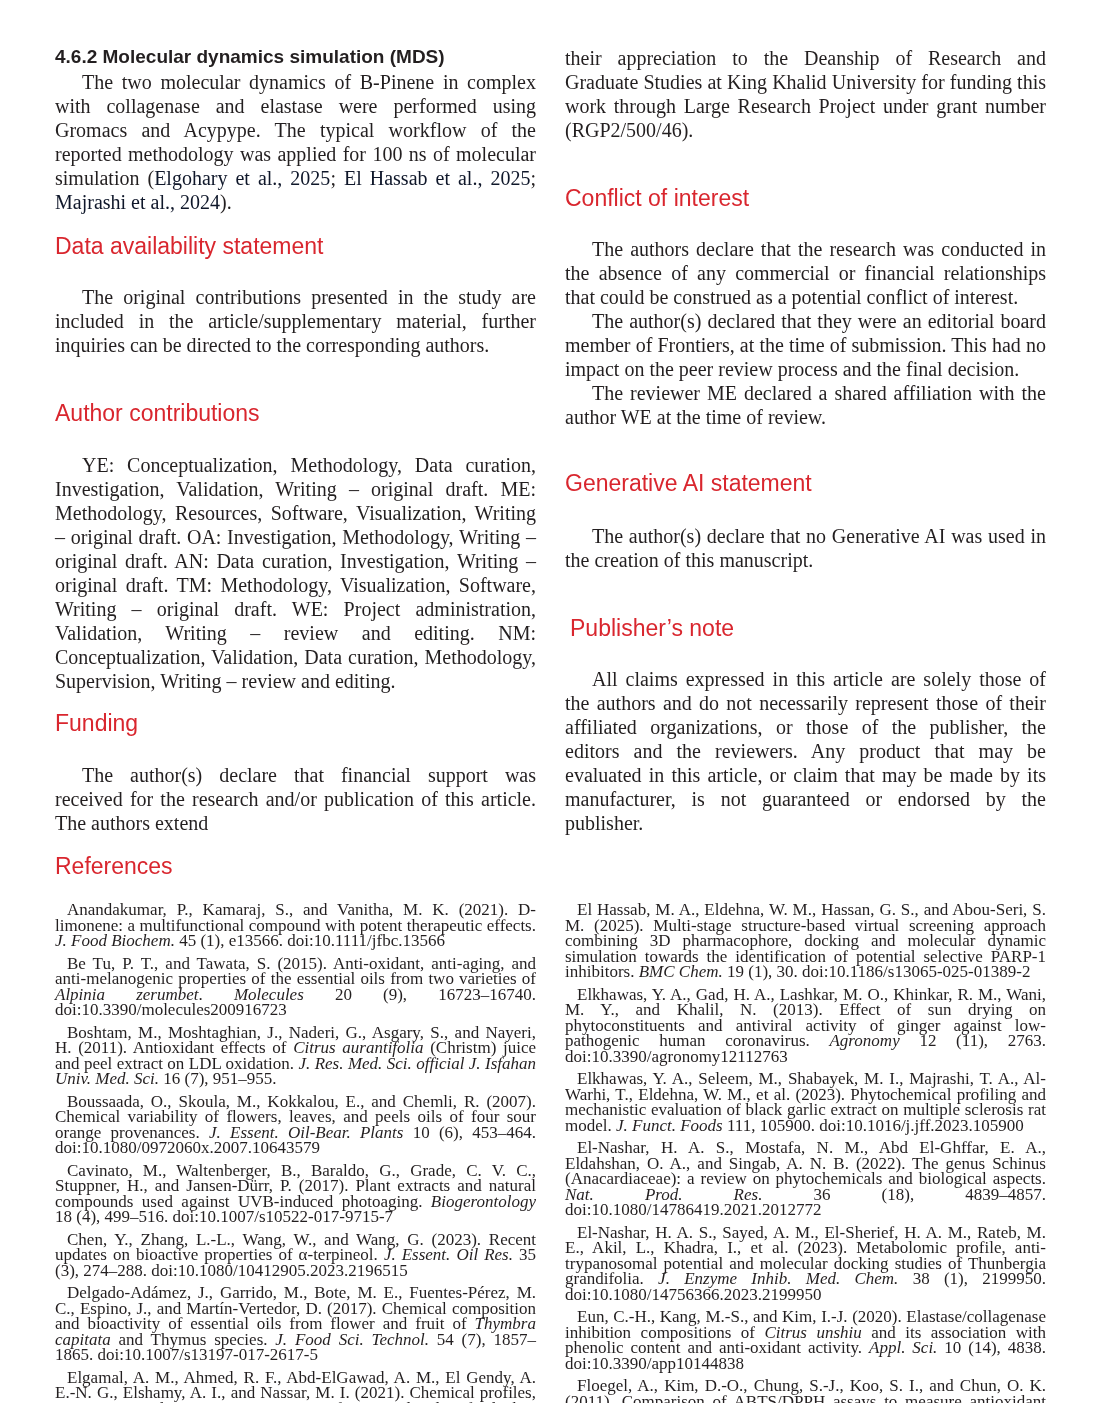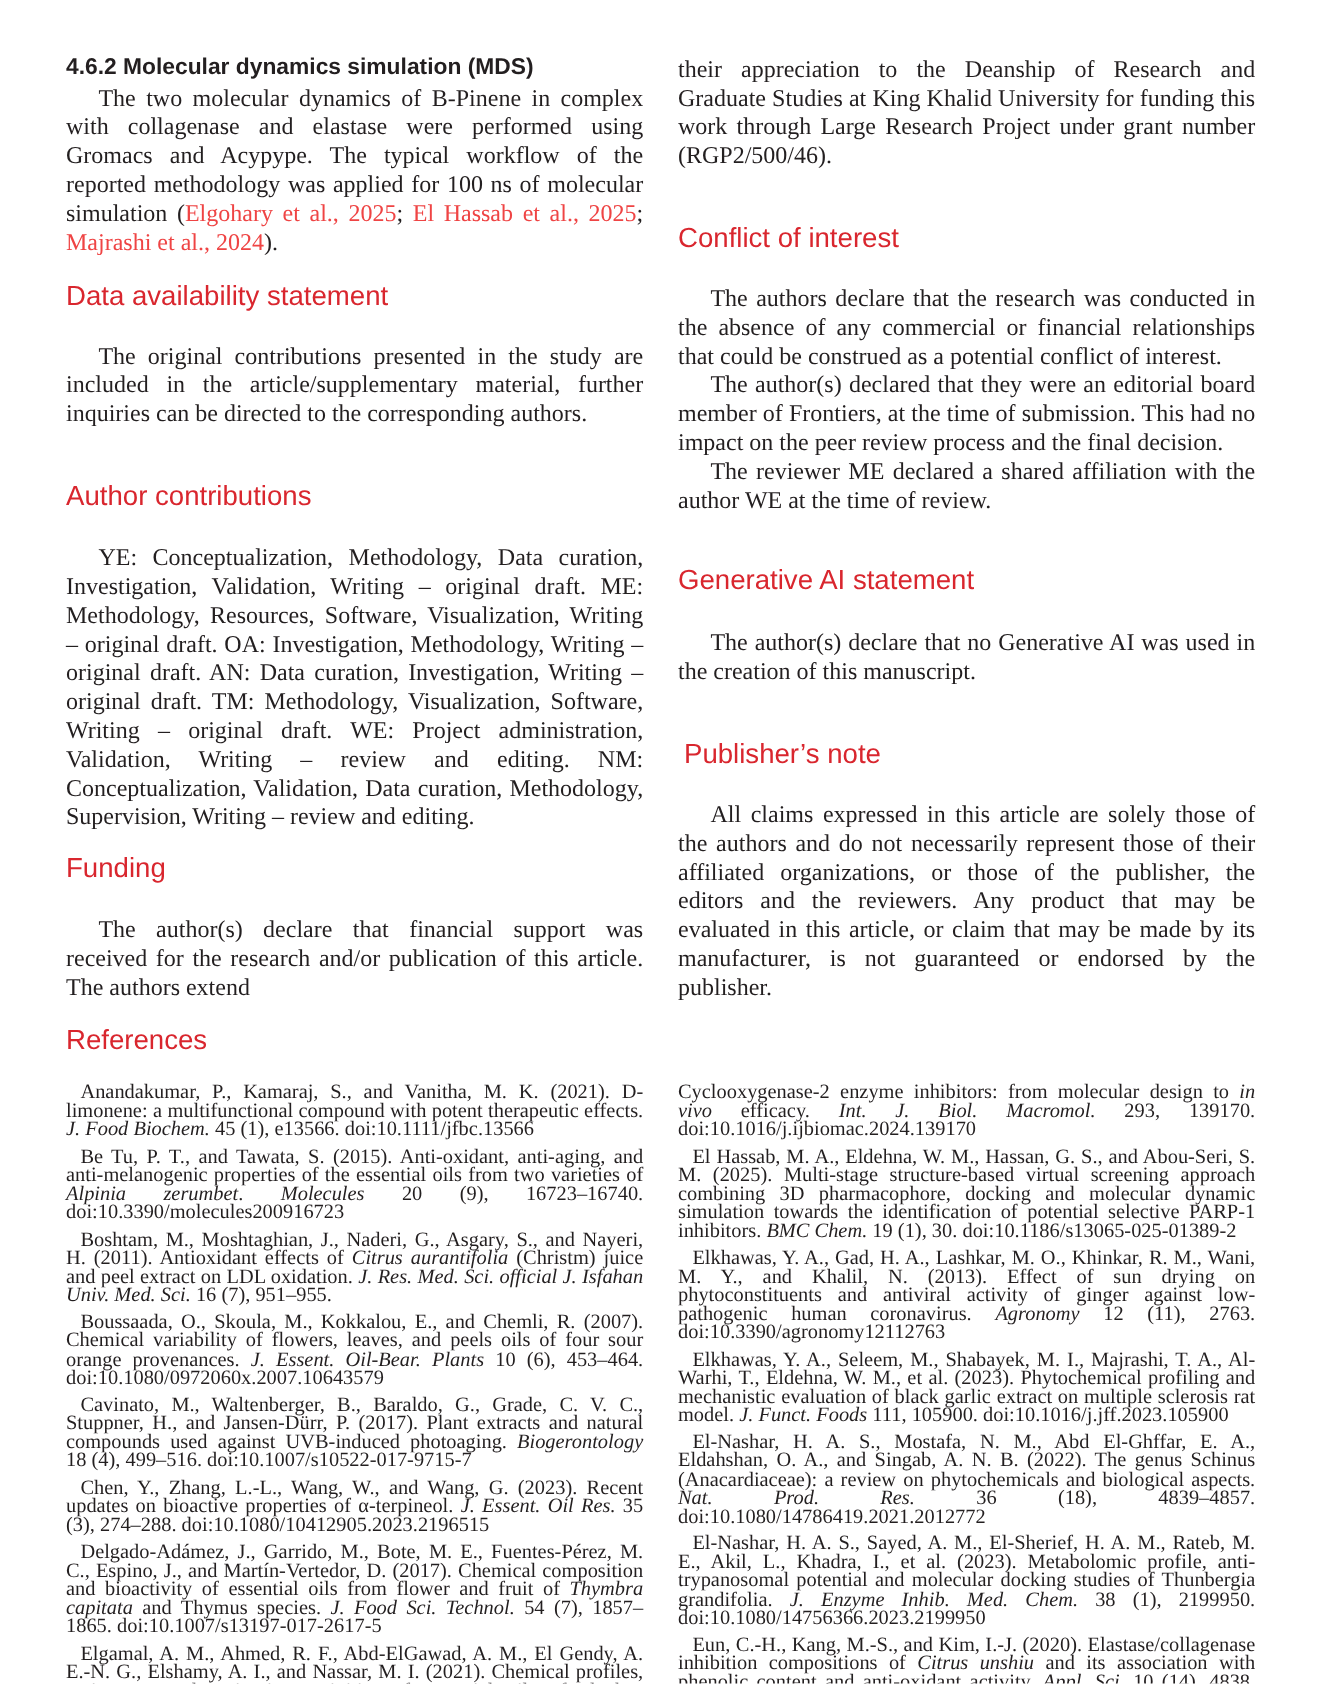--- a/index.html
+++ b/index.html
@@ -9,7 +9,7 @@
   .p.noindent { text-indent:0; }
   .sub { font-family:"Liberation Sans", sans-serif; font-size:19px; color:#231f20; margin:0; line-height:26px; }
   .h { font-family:"Liberation Sans", sans-serif; font-size:23px; color:#d9262e; margin:0; line-height:32px; position:absolute; left:0; font-weight:normal; }
-  .cite { color:#ef4444; }
+  .cite { color:#0f172a; }
   .ref { font-family:"Liberation Serif", serif; font-size:17px; line-height:15.5px; text-align:justify; margin:0 0 7px 0; text-indent:12px; }
   .ref i { font-style:italic; }
 </style>

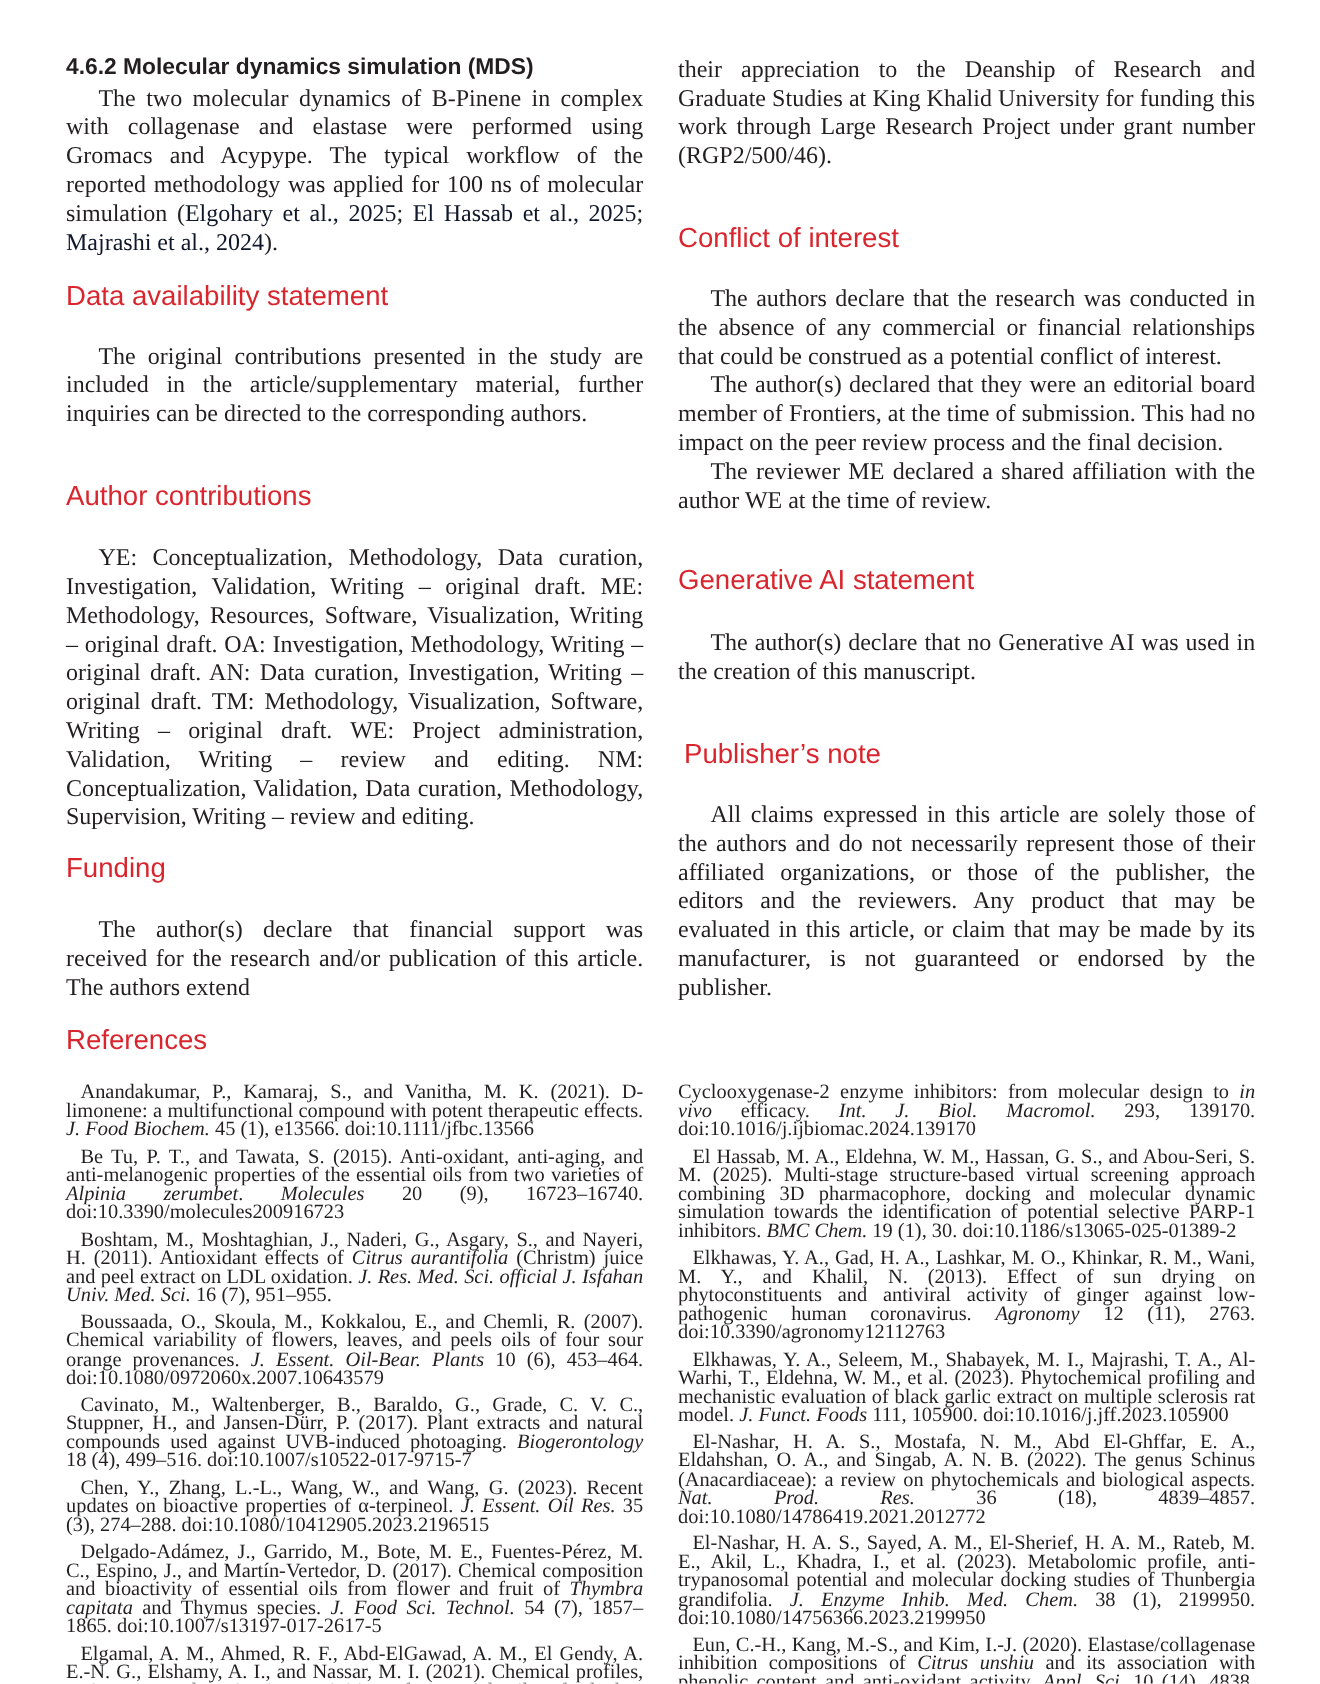--- a/index.html
+++ b/index.html
@@ -70,7 +70,6 @@
     <p class="ref"><span>Elgamal, A. M., Ahmed, R. F., Abd-ElGawad, A. M., El Gendy, A. E.-N. G., Elshamy, A. I., and Nassar, M. I. (2021). Chemical profiles, anticancer, and anti-aging activities of essential oils of pluchea dioscoridis (L.) DC. And Erigeron bonariensis L plants.</span></p>
   </div>
 <div class="col" id="refs-right" style="left:565px; top:902px;">
-    <p class="ref" style="text-indent: 0px;"><span>Cyclooxygenase-2 enzyme inhibitors: from molecular design to </span><i>in vivo</i><span> efficacy. </span><i>Int. J. Biol. Macromol.</i><span> 293, 139170. doi:10.1016/j.ijbiomac.2024.139170</span></p>
     <p class="ref"><span>El Hassab, M. A., Eldehna, W. M., Hassan, G. S., and Abou-Seri, S. M. (2025). Multi-stage structure-based virtual screening approach combining 3D pharmacophore, docking and molecular dynamic simulation towards the identification of potential selective PARP-1 inhibitors. </span><i>BMC Chem.</i><span> 19 (1), 30. doi:10.1186/s13065-025-01389-2</span></p>
     <p class="ref"><span>Elkhawas, Y. A., Gad, H. A., Lashkar, M. O., Khinkar, R. M., Wani, M. Y., and Khalil, N. (2013). Effect of sun drying on phytoconstituents and antiviral activity of ginger against low-pathogenic human coronavirus. </span><i>Agronomy</i><span> 12 (11), 2763. doi:10.3390/agronomy12112763</span></p>
     <p class="ref"><span>Elkhawas, Y. A., Seleem, M., Shabayek, M. I., Majrashi, T. A., Al-Warhi, T., Eldehna, W. M., et al. (2023). Phytochemical profiling and mechanistic evaluation of black garlic extract on multiple sclerosis rat model. </span><i>J. Funct. Foods</i><span> 111, 105900. doi:10.1016/j.jff.2023.105900</span></p>

